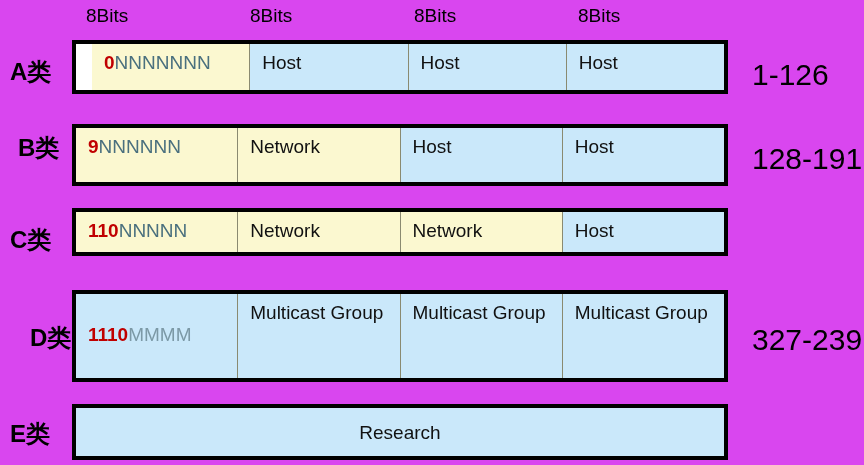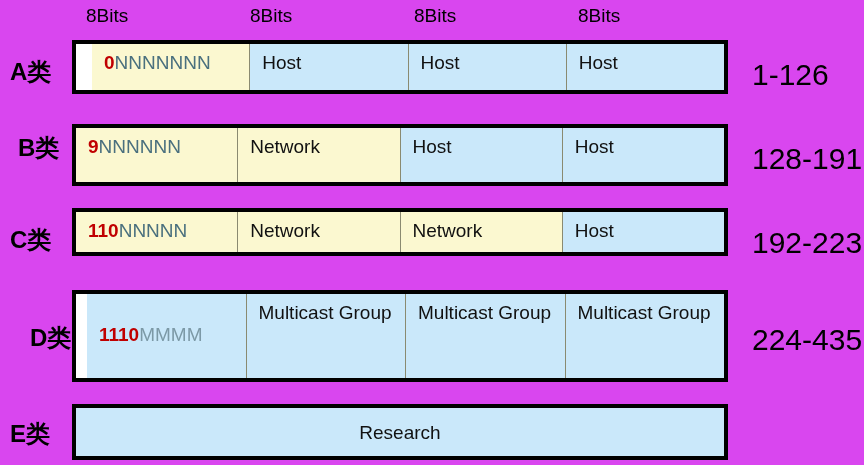--- a/index.html
+++ b/index.html
@@ -163,7 +163,6 @@
           <span class="cell-text">Host</span>
         </div>
     </div>
-    <div class="range-label" style="top:18px;">192-223</div>
   </div>
 
   <div class="class-row" style="top:290px;height:92px;">

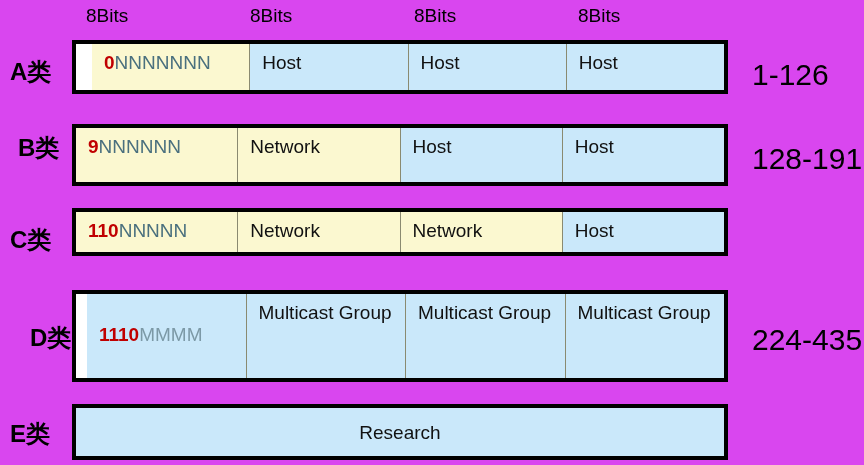--- a/index.html
+++ b/index.html
@@ -168,7 +168,7 @@
   <div class="class-row" style="top:290px;height:92px;">
     <div class="class-label" style="top:32px;margin-left:20px;">D类</div>
     <div class="box" style="top:0;height:92px;">
-      <div class="cell blue" style="padding-top:28px;margin-left:11px;">
+      <div class="cell blue" style="padding-top:28px;">
         <span class="bit-prefix">1110</span><span class="bit-suffix muted">MMMM</span>
       </div>
       <div class="cell blue">

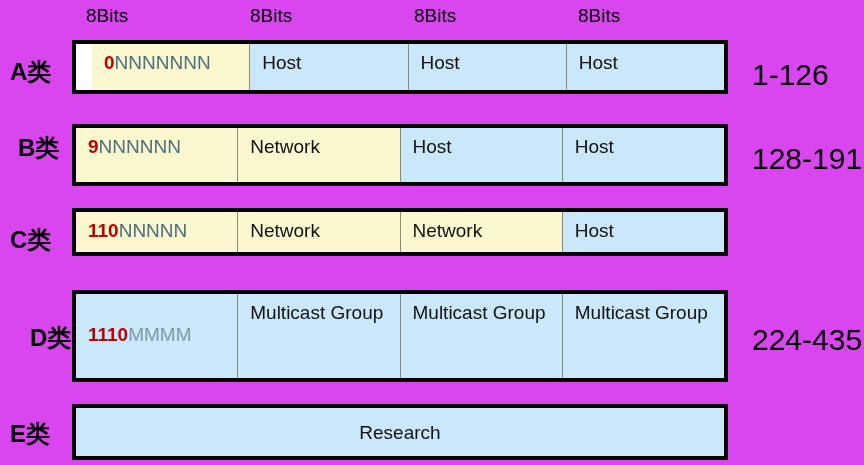--- a/index.html
+++ b/index.html
@@ -181,7 +181,7 @@
           <span class="cell-text">Multicast Group</span>
         </div>
     </div>
-    <div class="range-label" style="top:33px;">224-435</div>
+    <div class="range-label" style="top:33px;">327-239</div>
   </div>
 
   <div class="class-row" style="top:404px;height:64px;">

